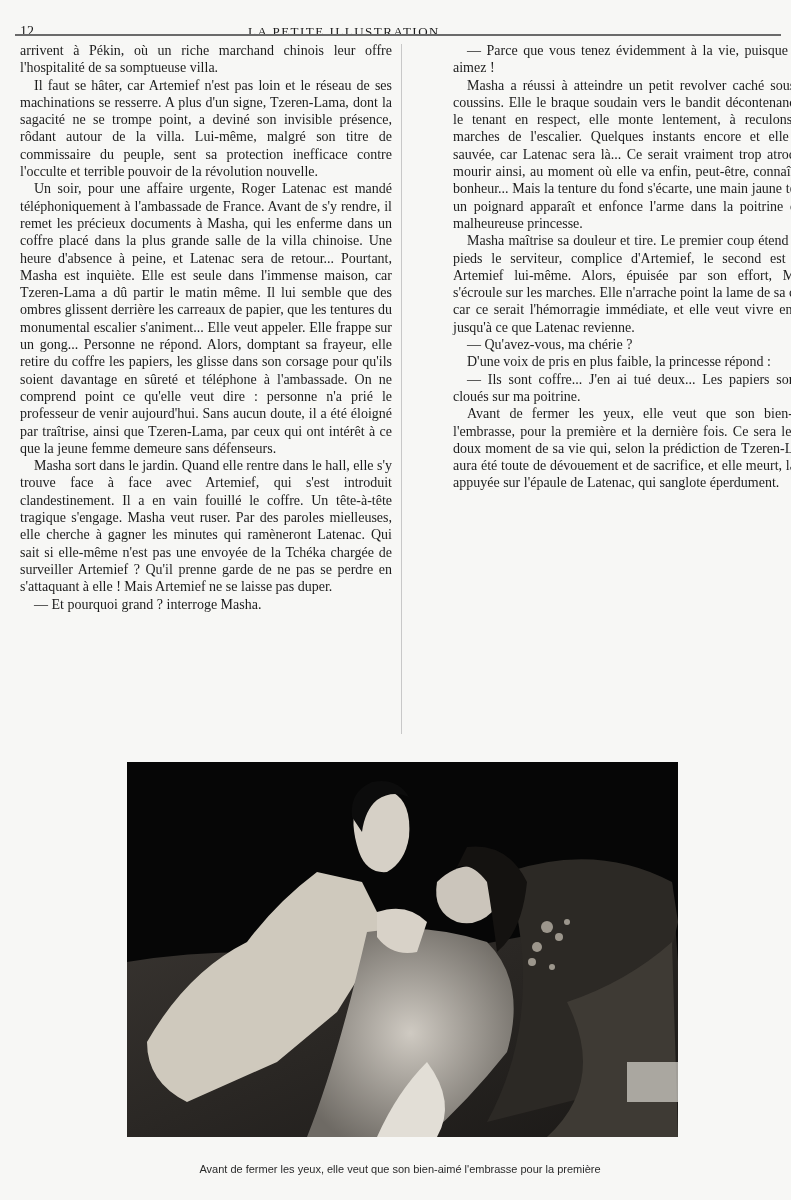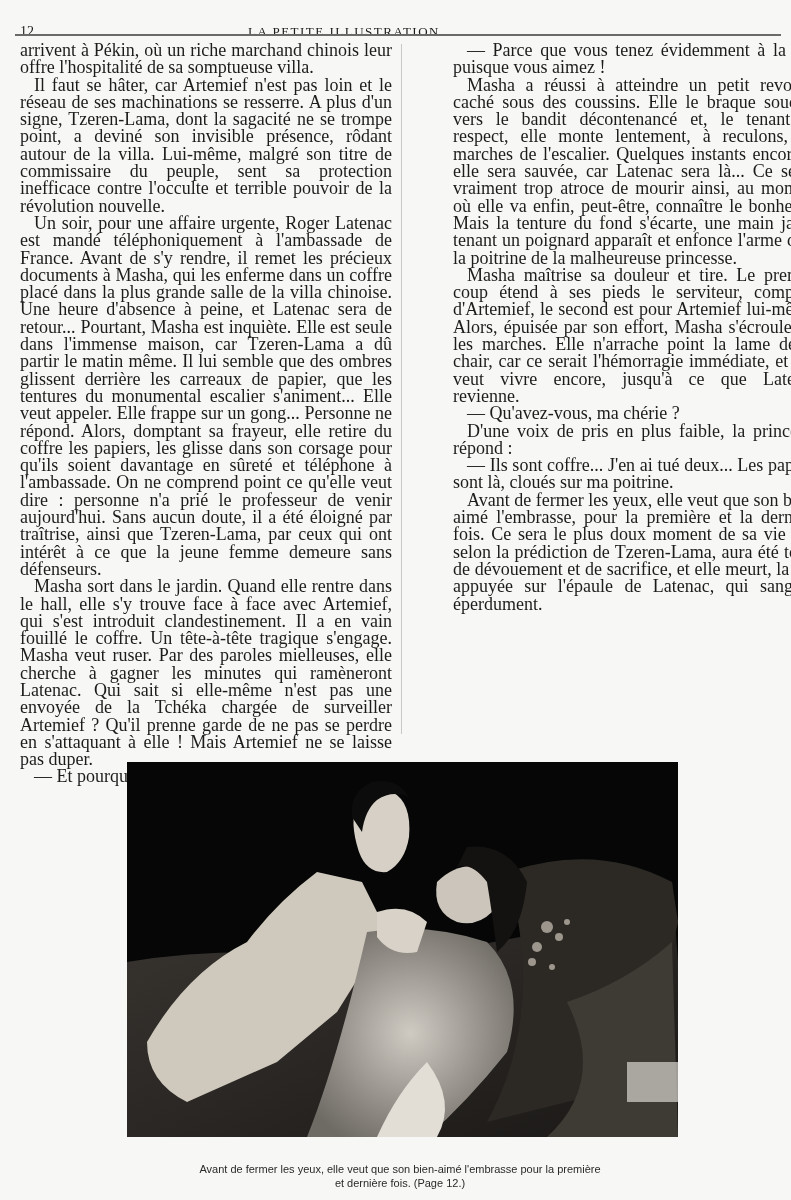--- a/index.html
+++ b/index.html
@@ -12,7 +12,7 @@
   .journal-title { position: absolute; left: 0; width: 688px; top: 10px; text-align: center;
     font-size: 13px; letter-spacing: 1.5px; }
   .rule { position: absolute; left: 15px; right: 10px; top: 34px; height: 2px; background: #6a6a6a; }
-  .col { position: absolute; top: 42px; font-size: 18px; line-height: 17.3px; text-align: justify;
+  .col { position: absolute; top: 42px; font-size: 14px; line-height: 17.3px; text-align: justify;
     hyphens: none; }
   .col-left { left: 20px; width: 372px; }
   .col-right { left: 413px; width: 367px; margin-left: 40px; }

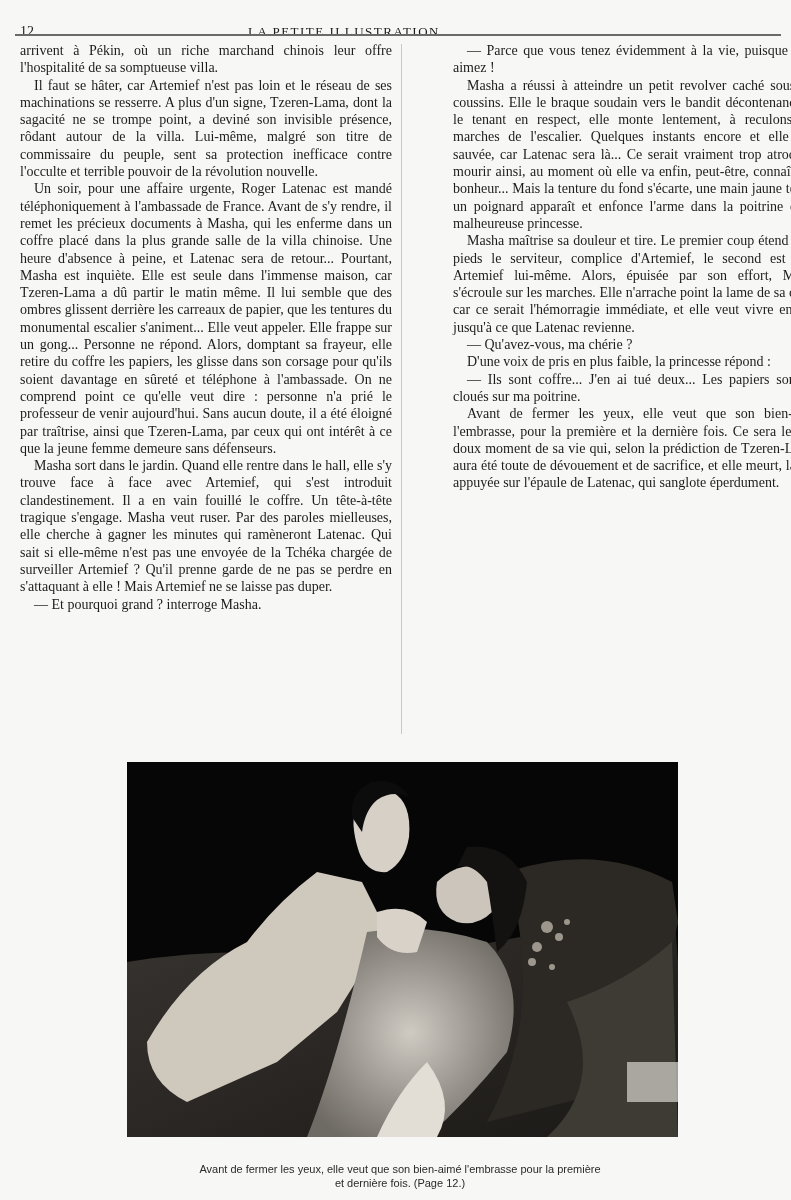--- a/index.html
+++ b/index.html
@@ -95,7 +95,6 @@
 
 <div class="caption">
   <div>Avant de fermer les yeux, elle veut que son bien-aimé l'embrasse pour la première</div>
-  <div>et dernière fois. (Page 12.)</div>
 </div>
 
 </body></html>

